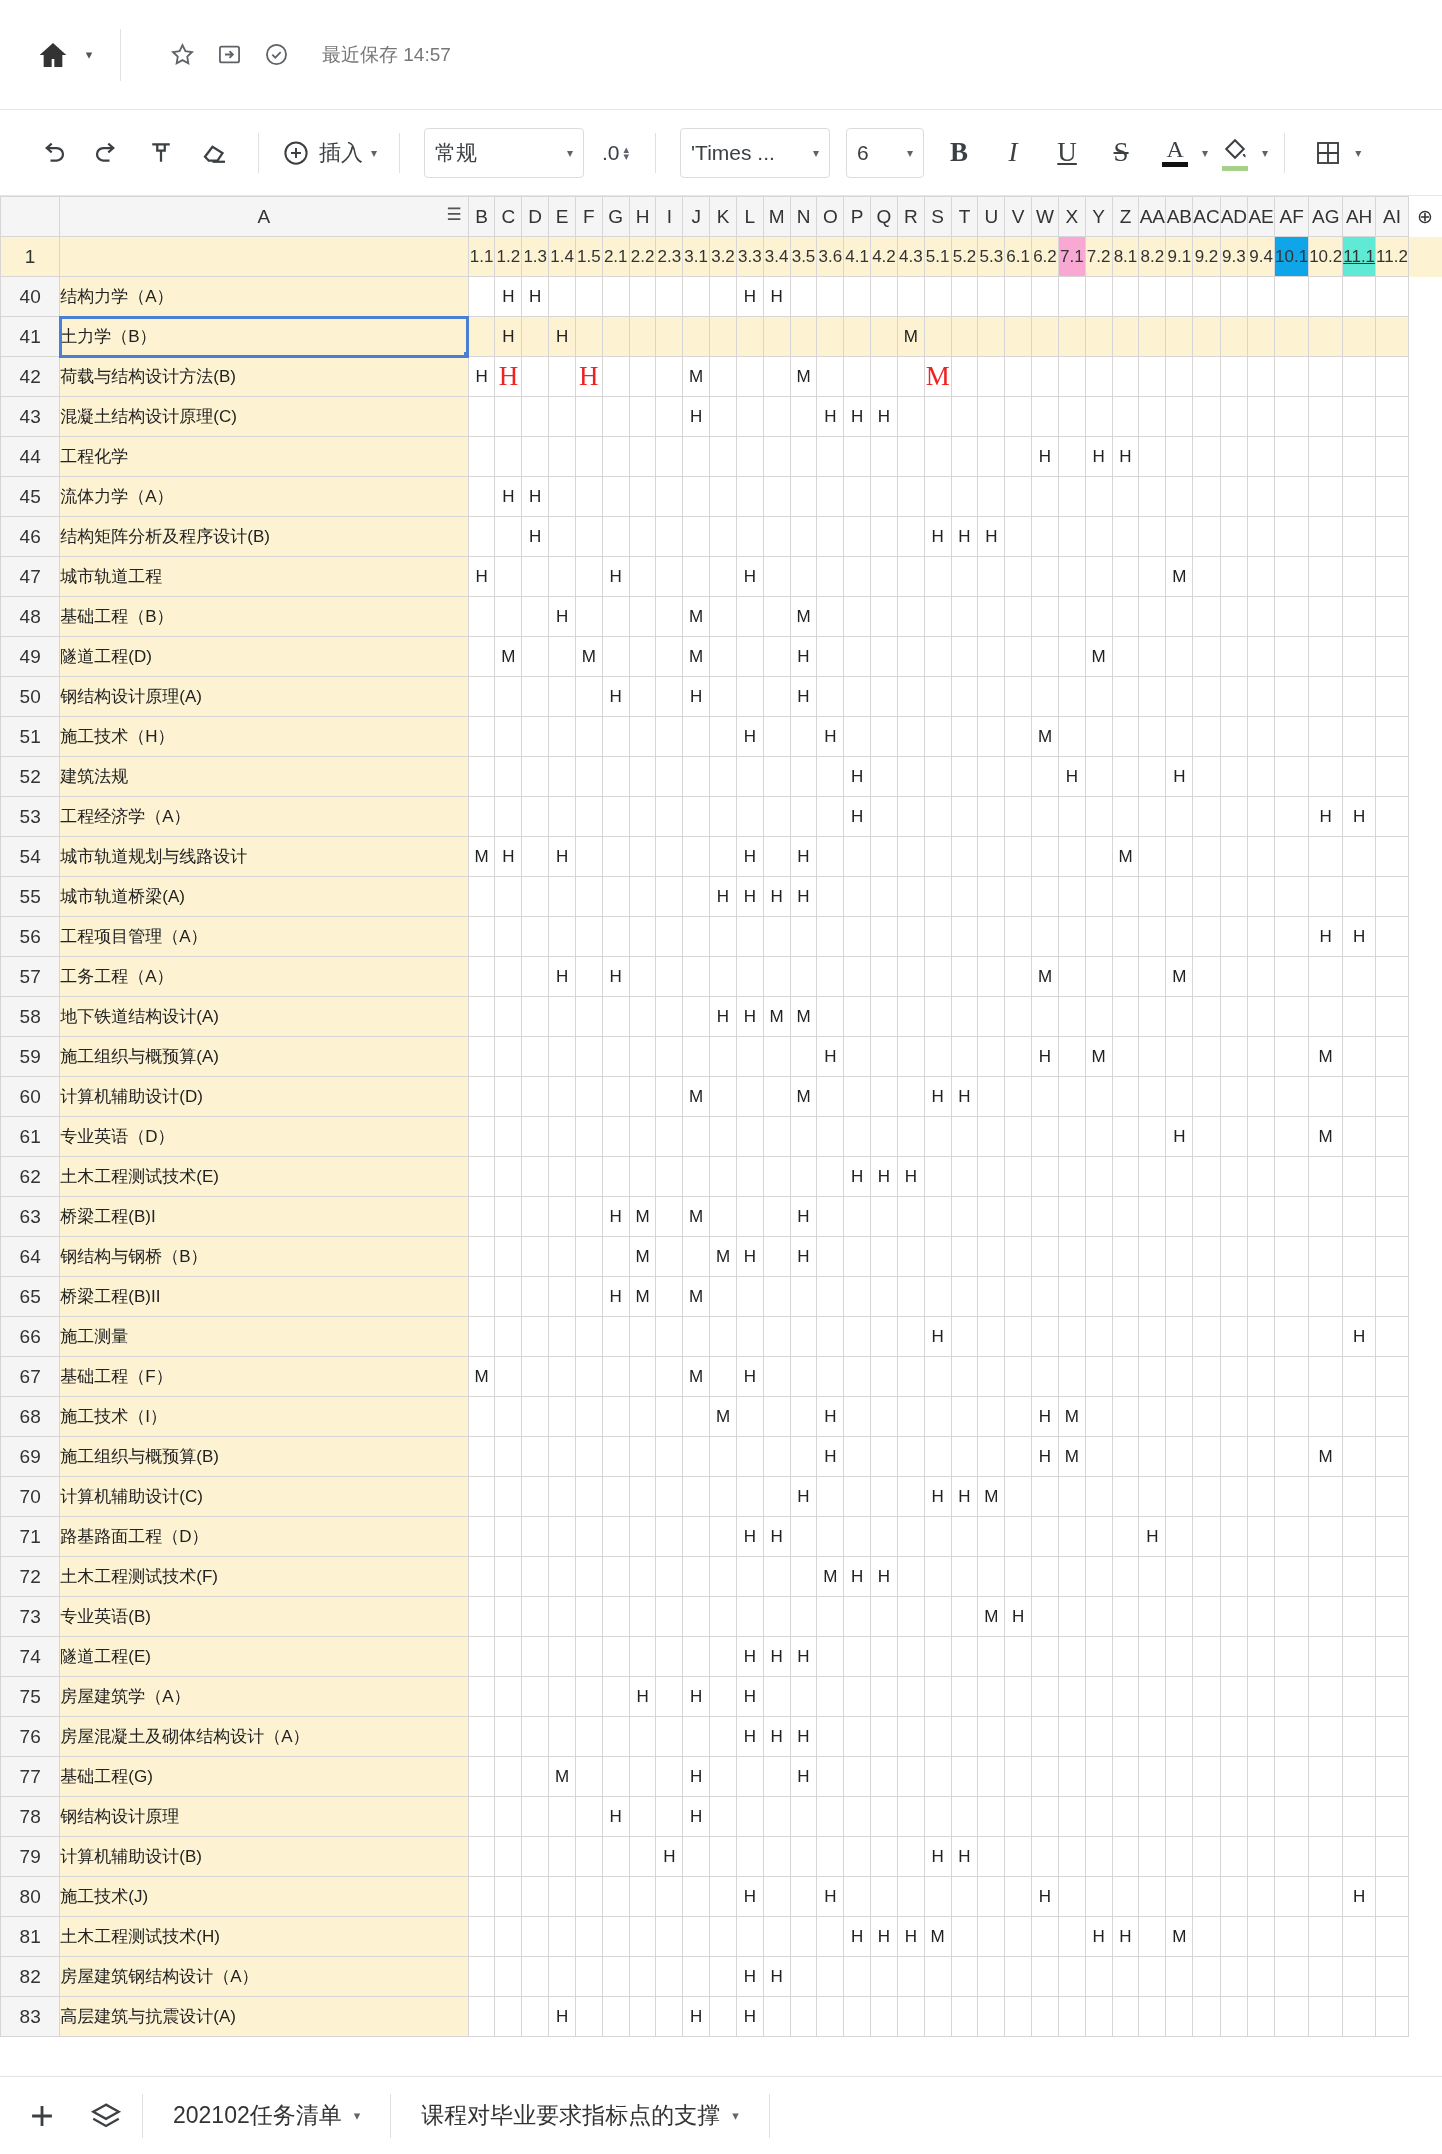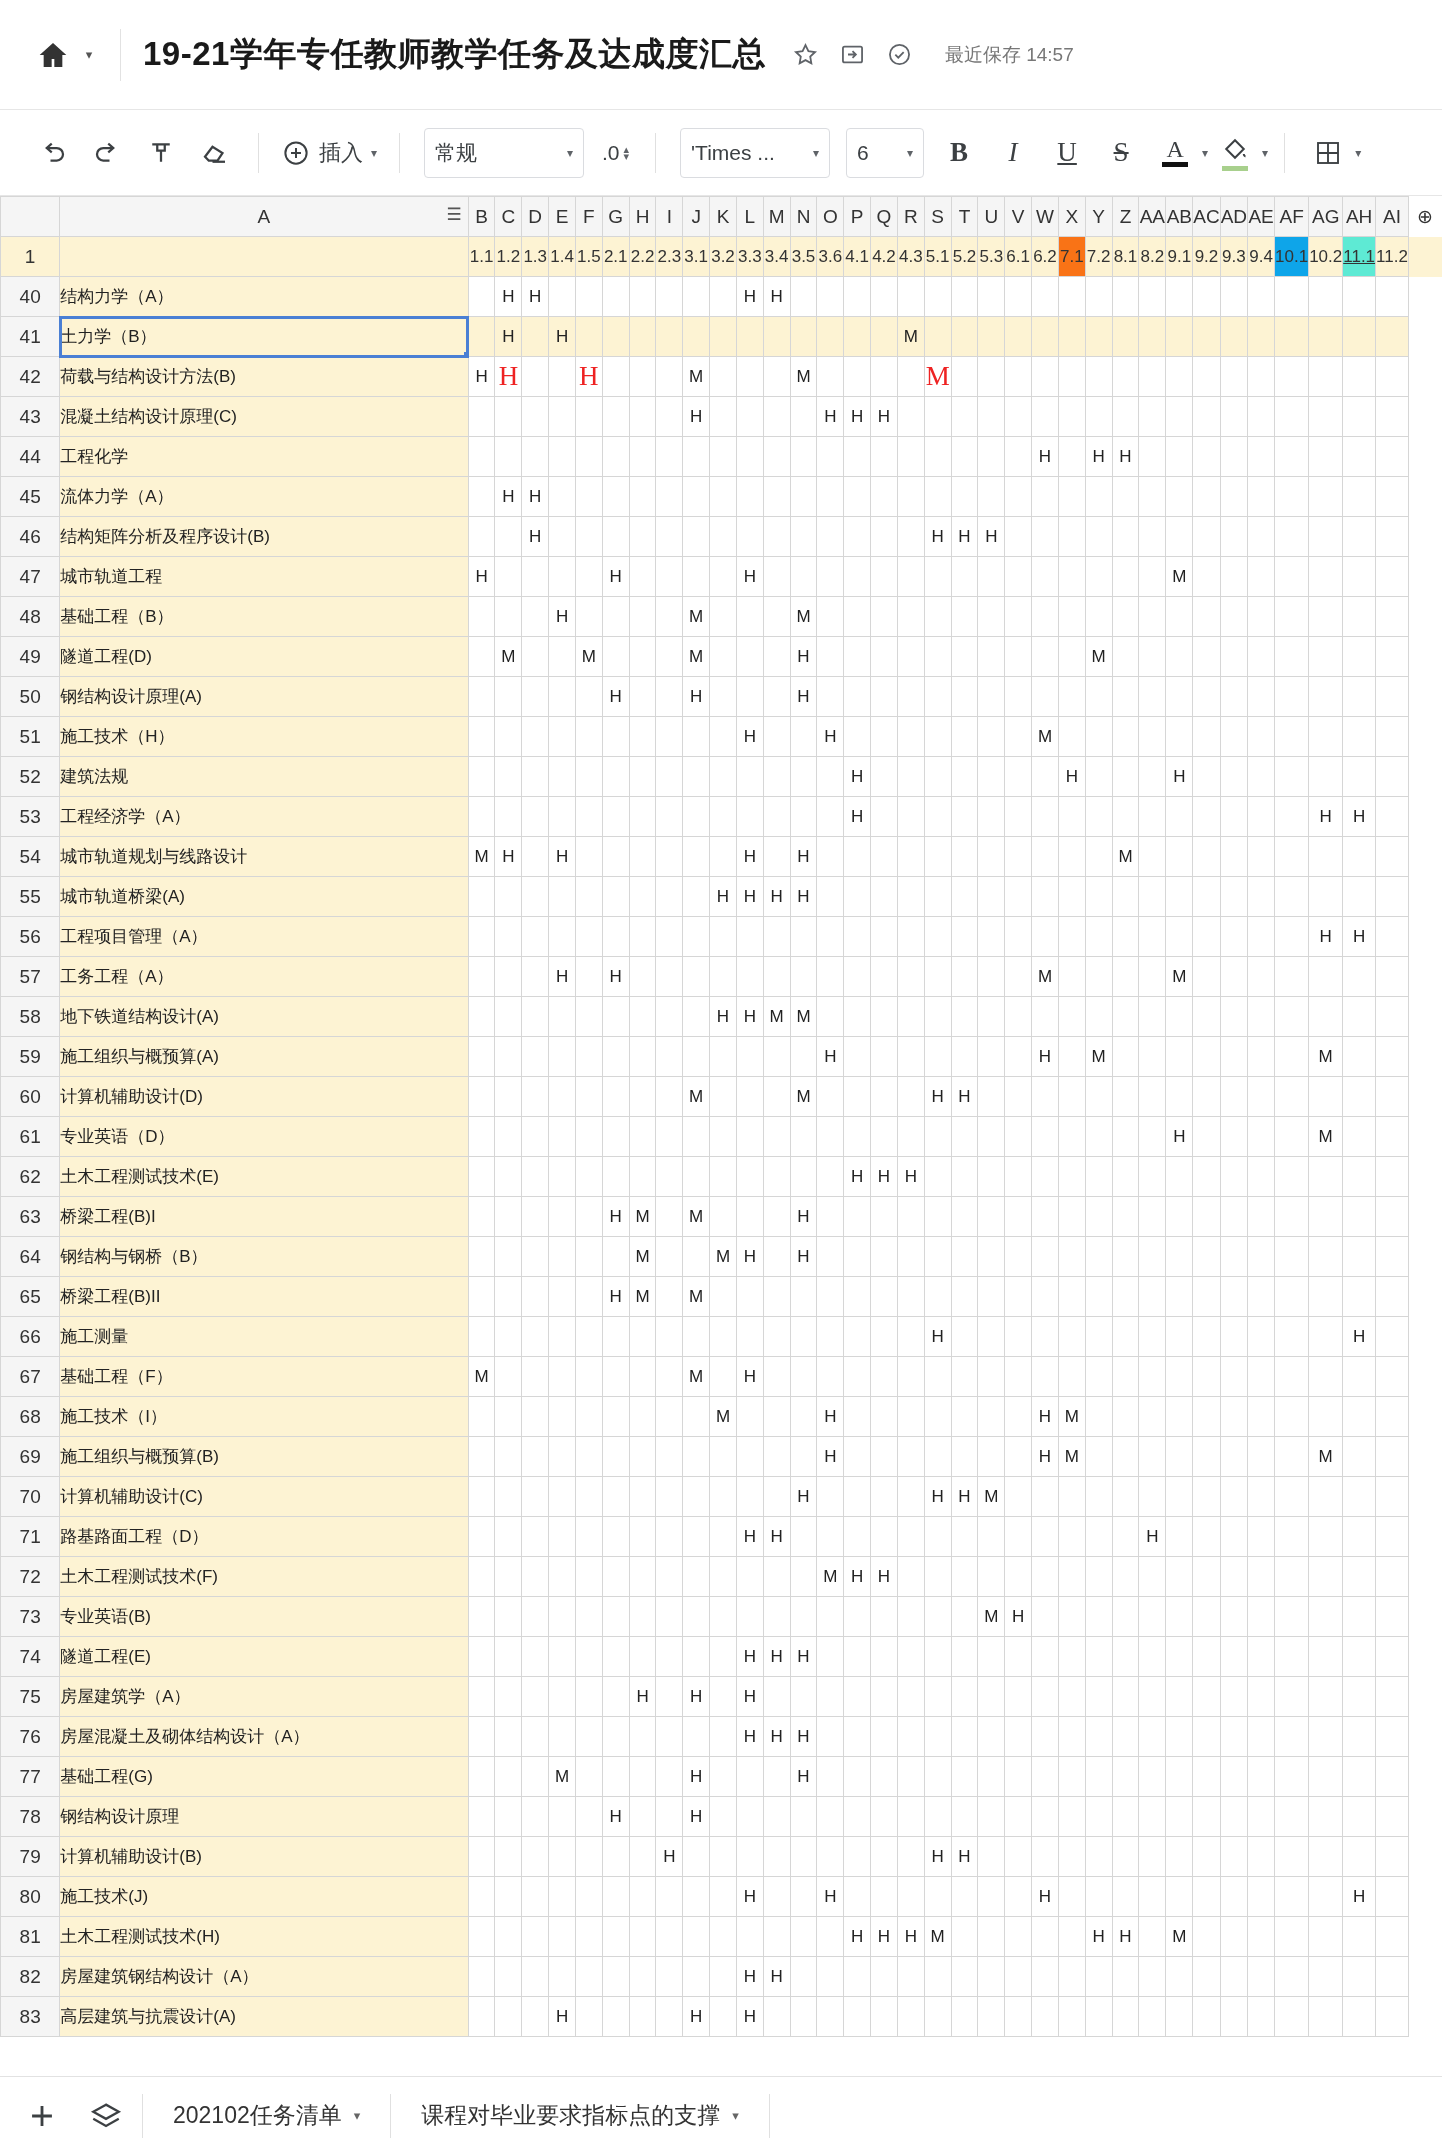--- a/index.html
+++ b/index.html
@@ -113,7 +113,6 @@
     </div>
     <div class="caret">▾</div>
     <div class="vline"></div>
-    <div class="doc-title">19-21学年专任教师教学任务及达成度汇总</div>
     <div class="title-actions">
       <span class="ti">
         <svg viewBox="0 0 24 24" fill="none" stroke="#5f6368" stroke-width="1.6">

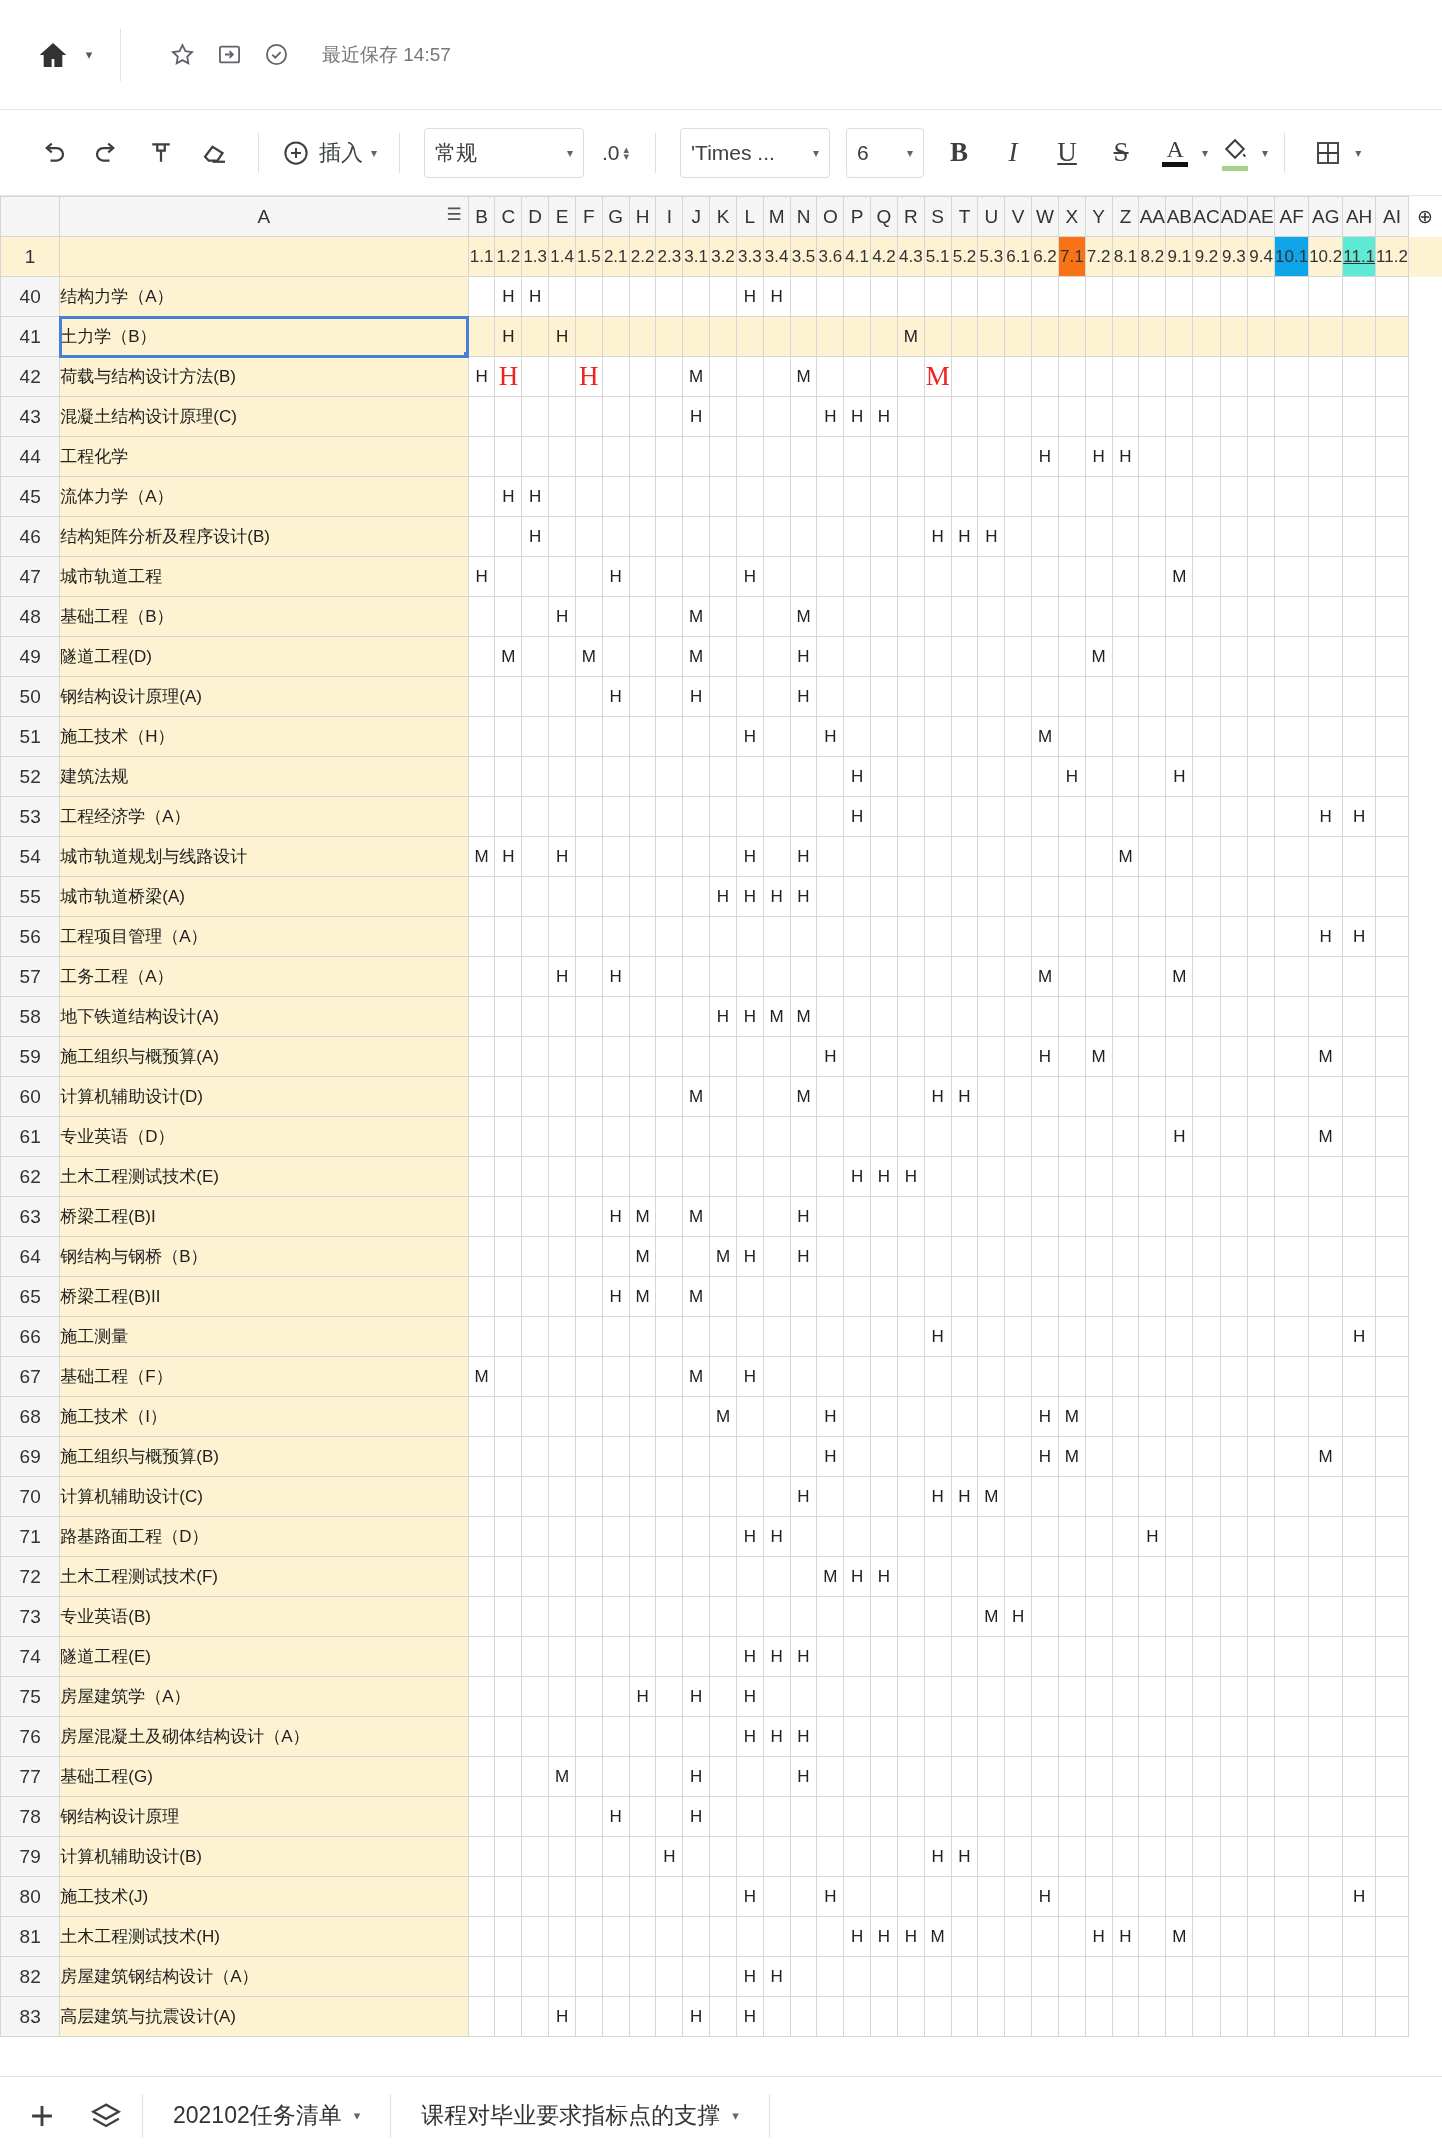--- a/index.html
+++ b/index.html
@@ -295,7 +295,7 @@
             <td class="vcell idx" style="background: rgb(253, 243, 211);">5.3</td>
             <td class="vcell idx" style="background: rgb(253, 243, 211);">6.1</td>
             <td class="vcell idx" style="background: rgb(253, 243, 211);">6.2</td>
-            <td class="vcell idx" style="background: #f97316;">7.1</td>
+            <td class="vcell idx" style="background: #f9a8d4;">7.1</td>
             <td class="vcell idx" style="background: rgb(253, 243, 211);">7.2</td>
             <td class="vcell idx" style="background: rgb(253, 243, 211);">8.1</td>
             <td class="vcell idx" style="background: rgb(253, 243, 211);">8.2</td>

